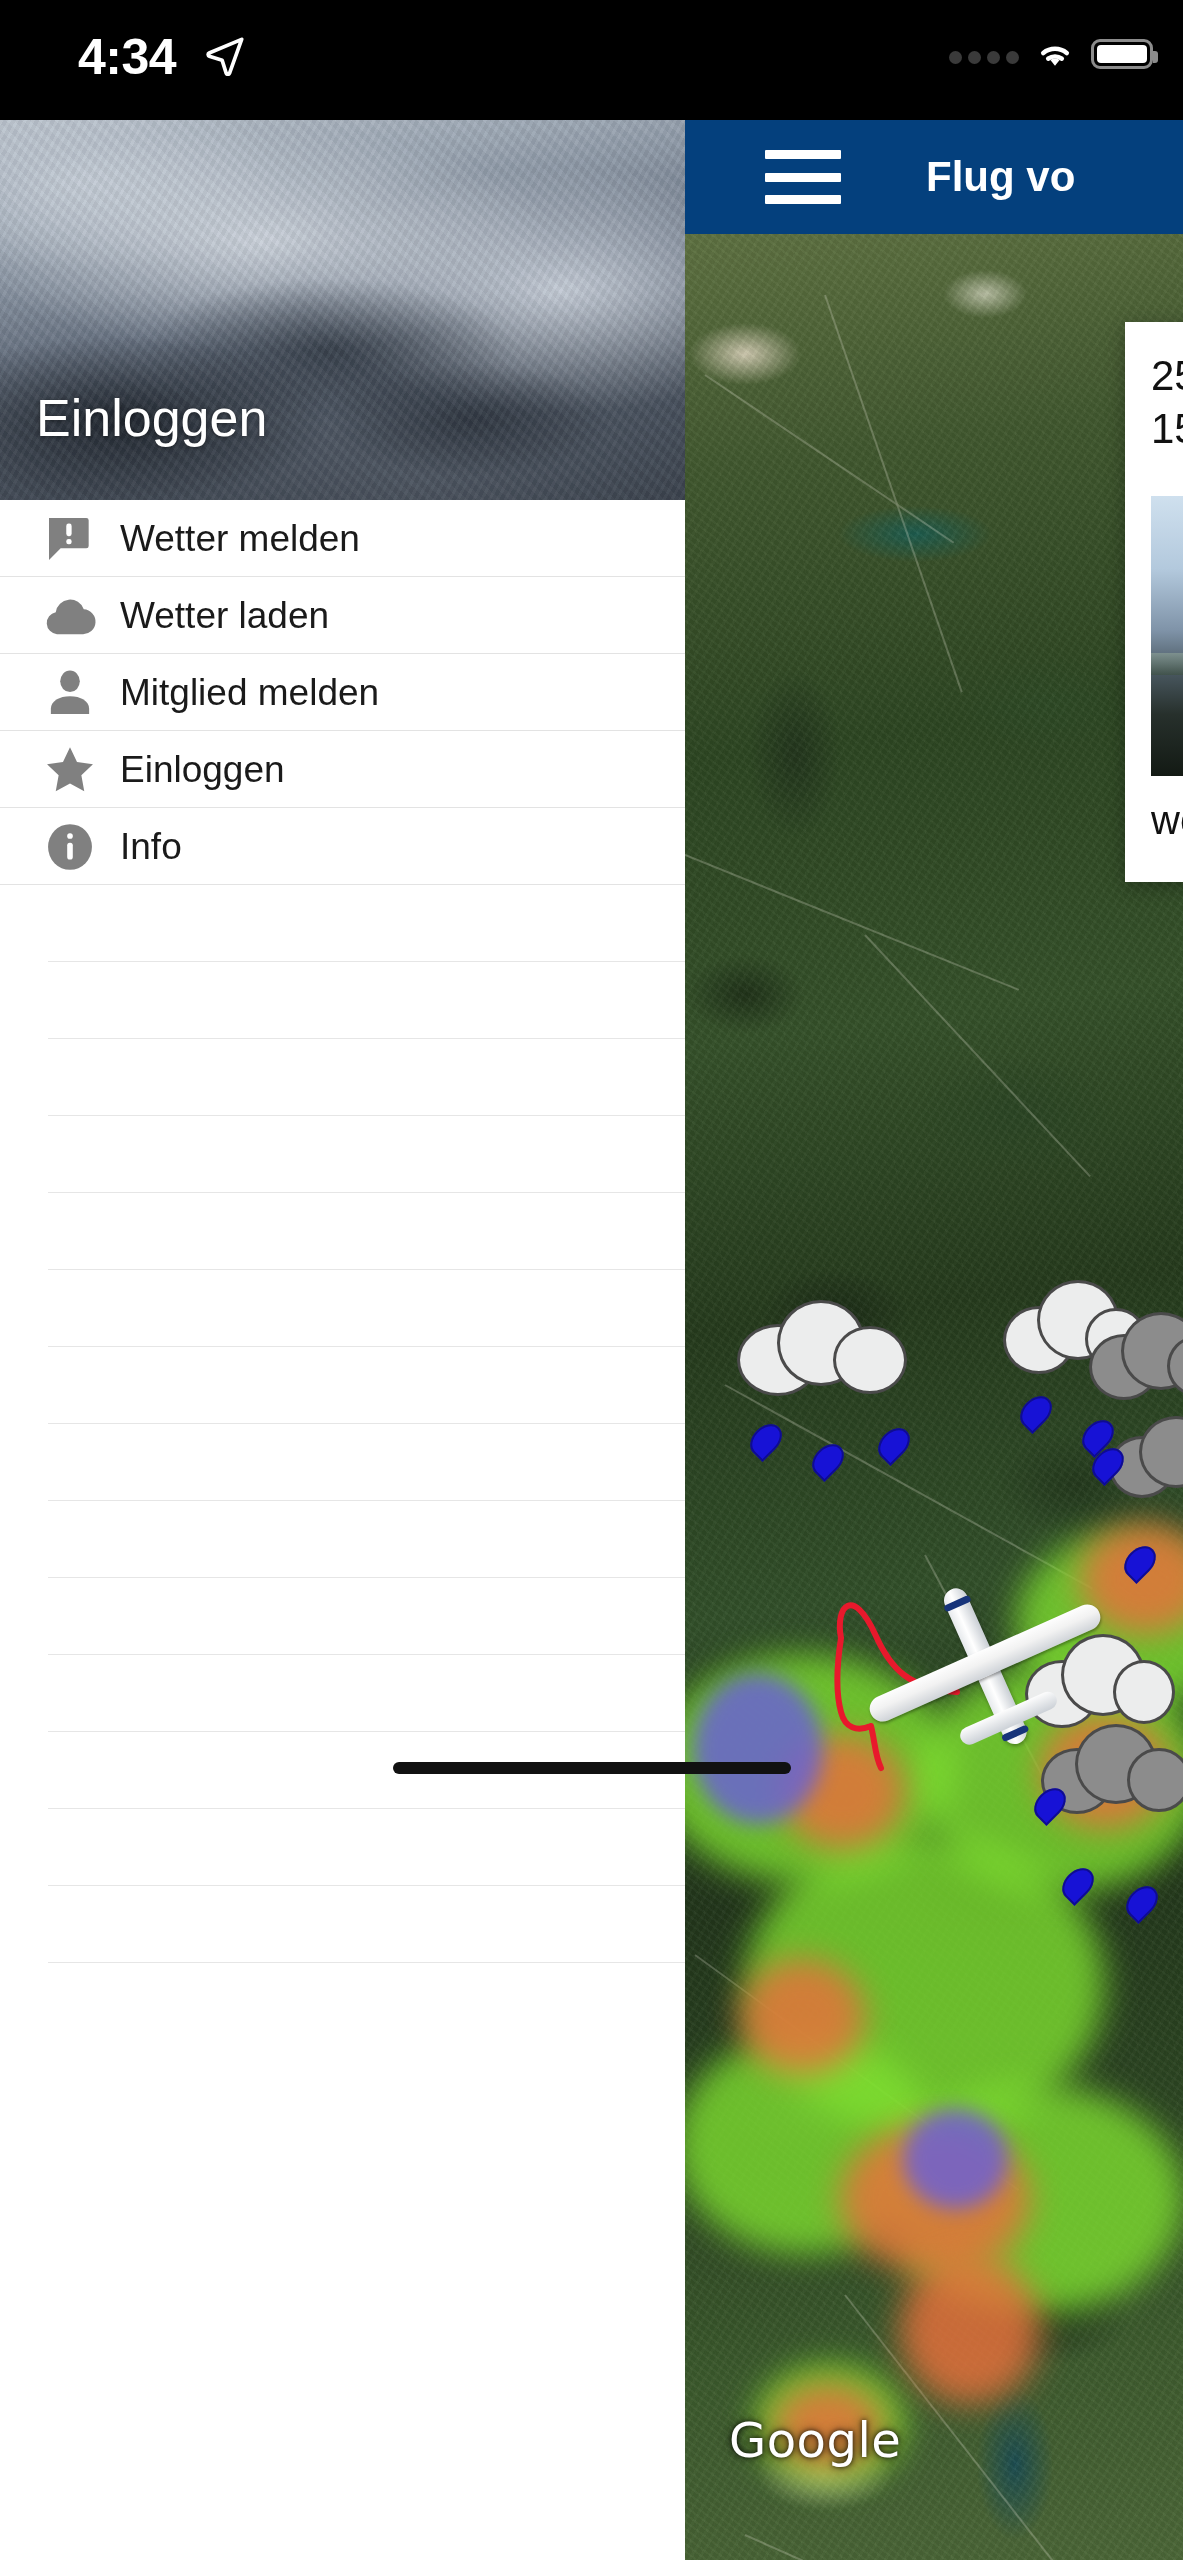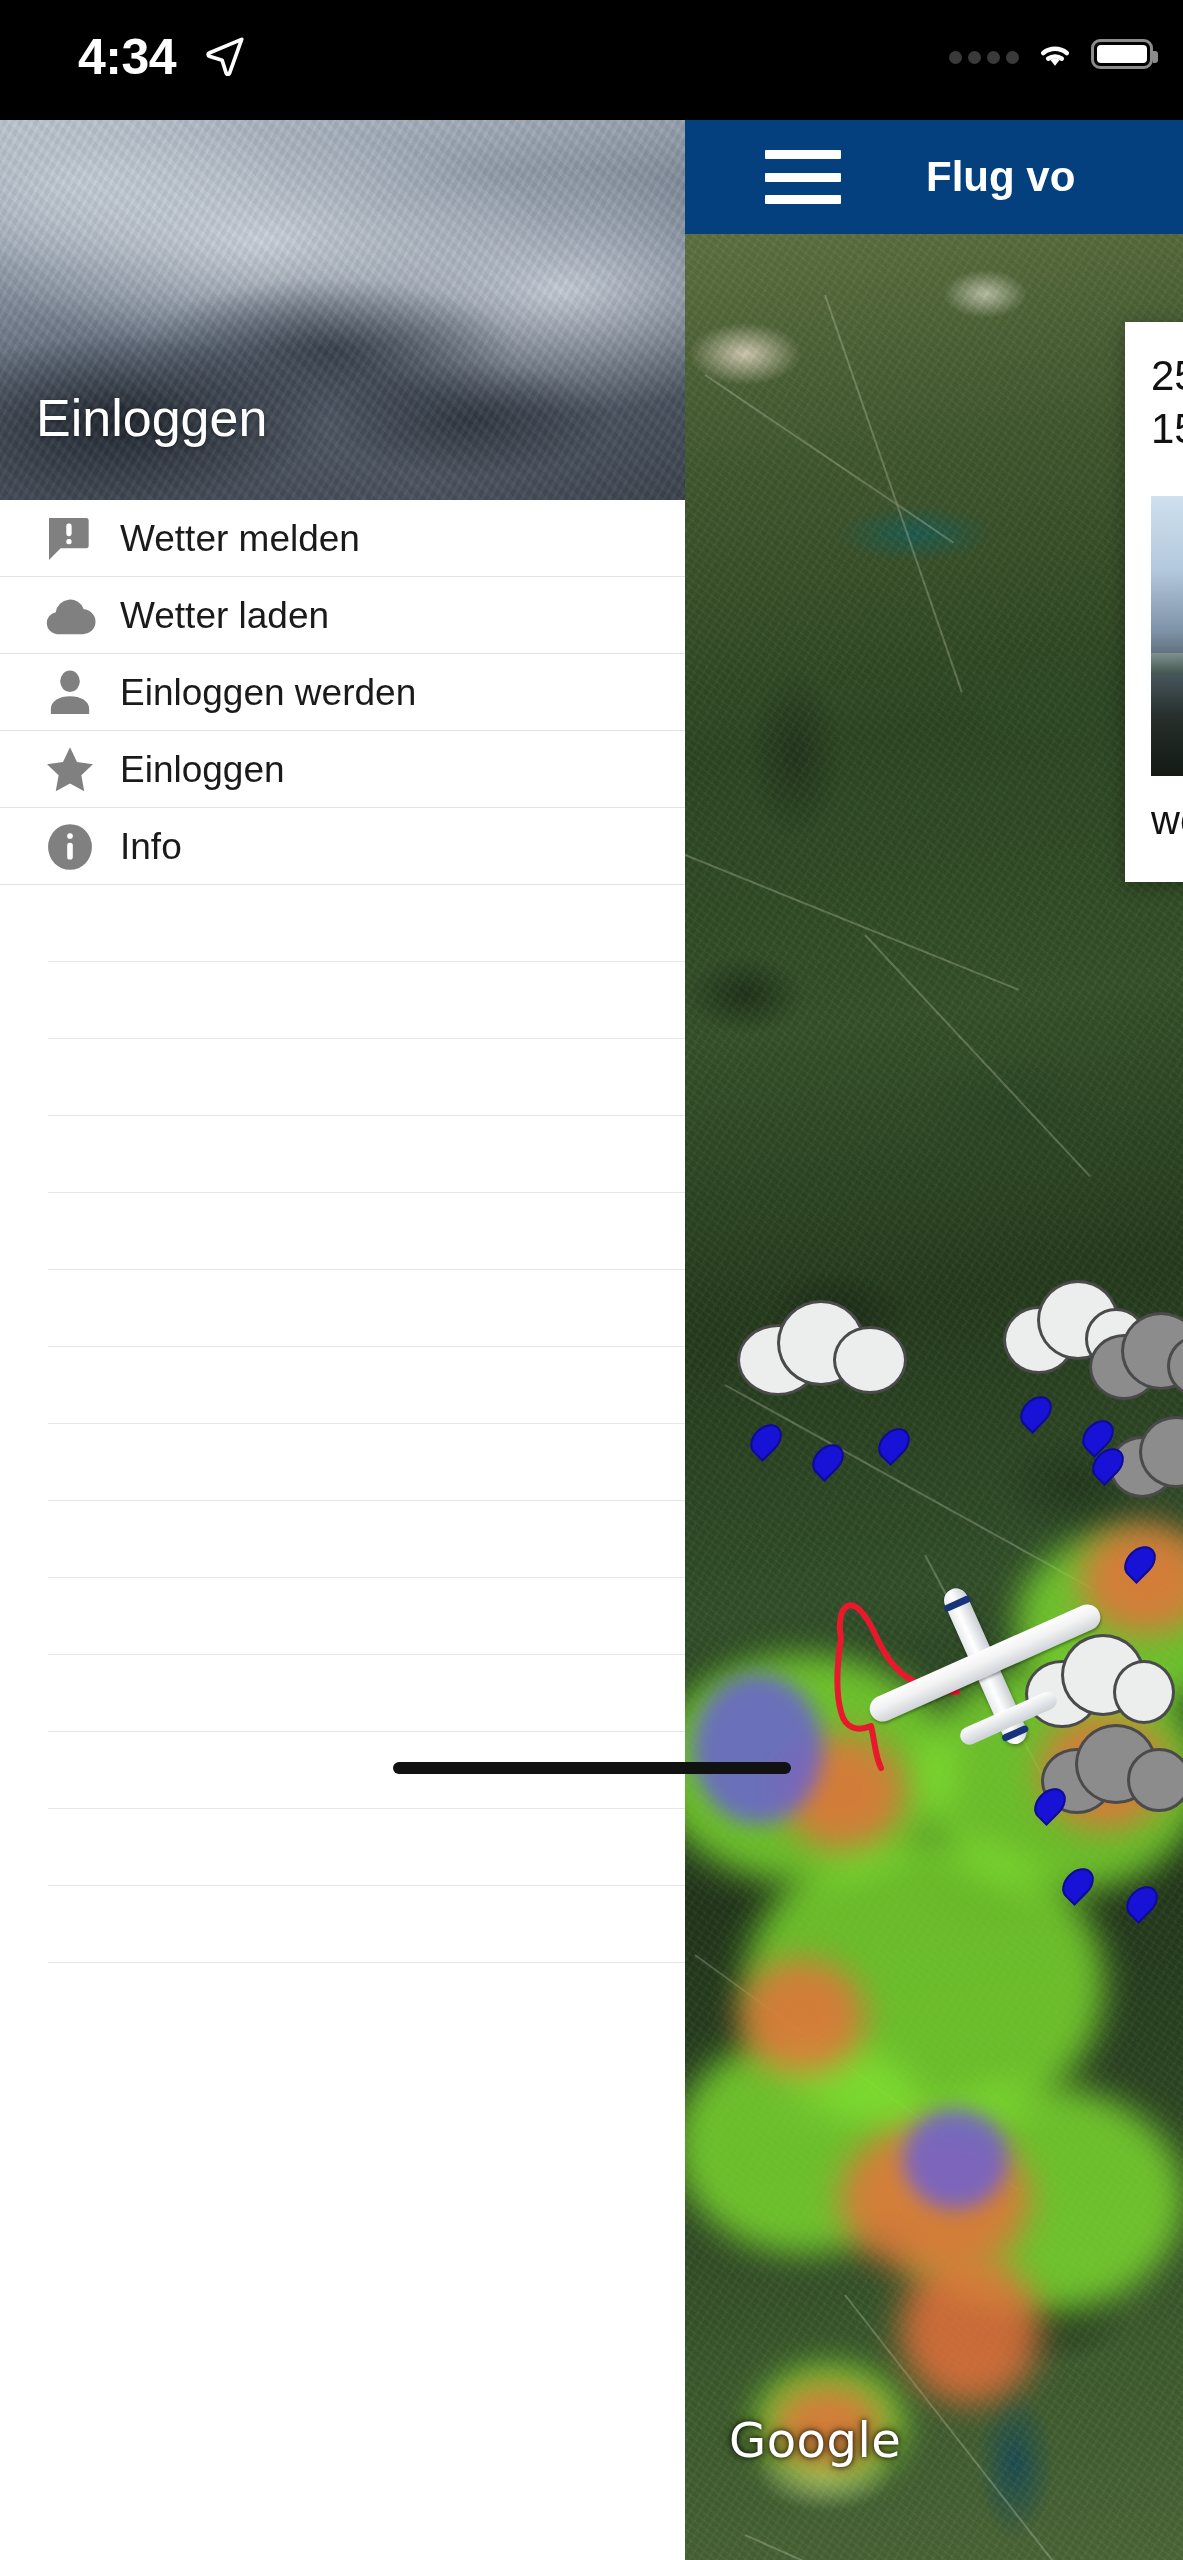--- a/index.html
+++ b/index.html
@@ -413,7 +413,7 @@
             <path d="M3.8 21v-2.2c0-3.4 3.7-5.4 8.2-5.4s8.2 2 8.2 5.4V21H3.8z"></path>
           </svg>
         </div>
-        <div class="menu-label">Einloggen werden</div>
+        <div class="menu-label">Mitglied melden</div>
         <div class="divider"></div>
       </div>
 

